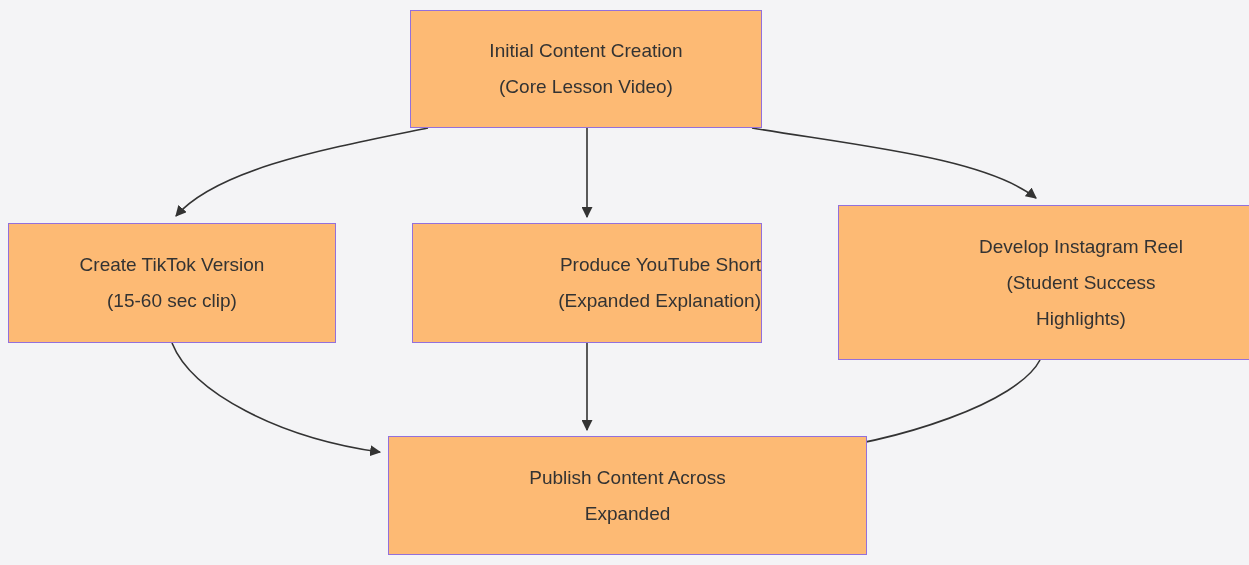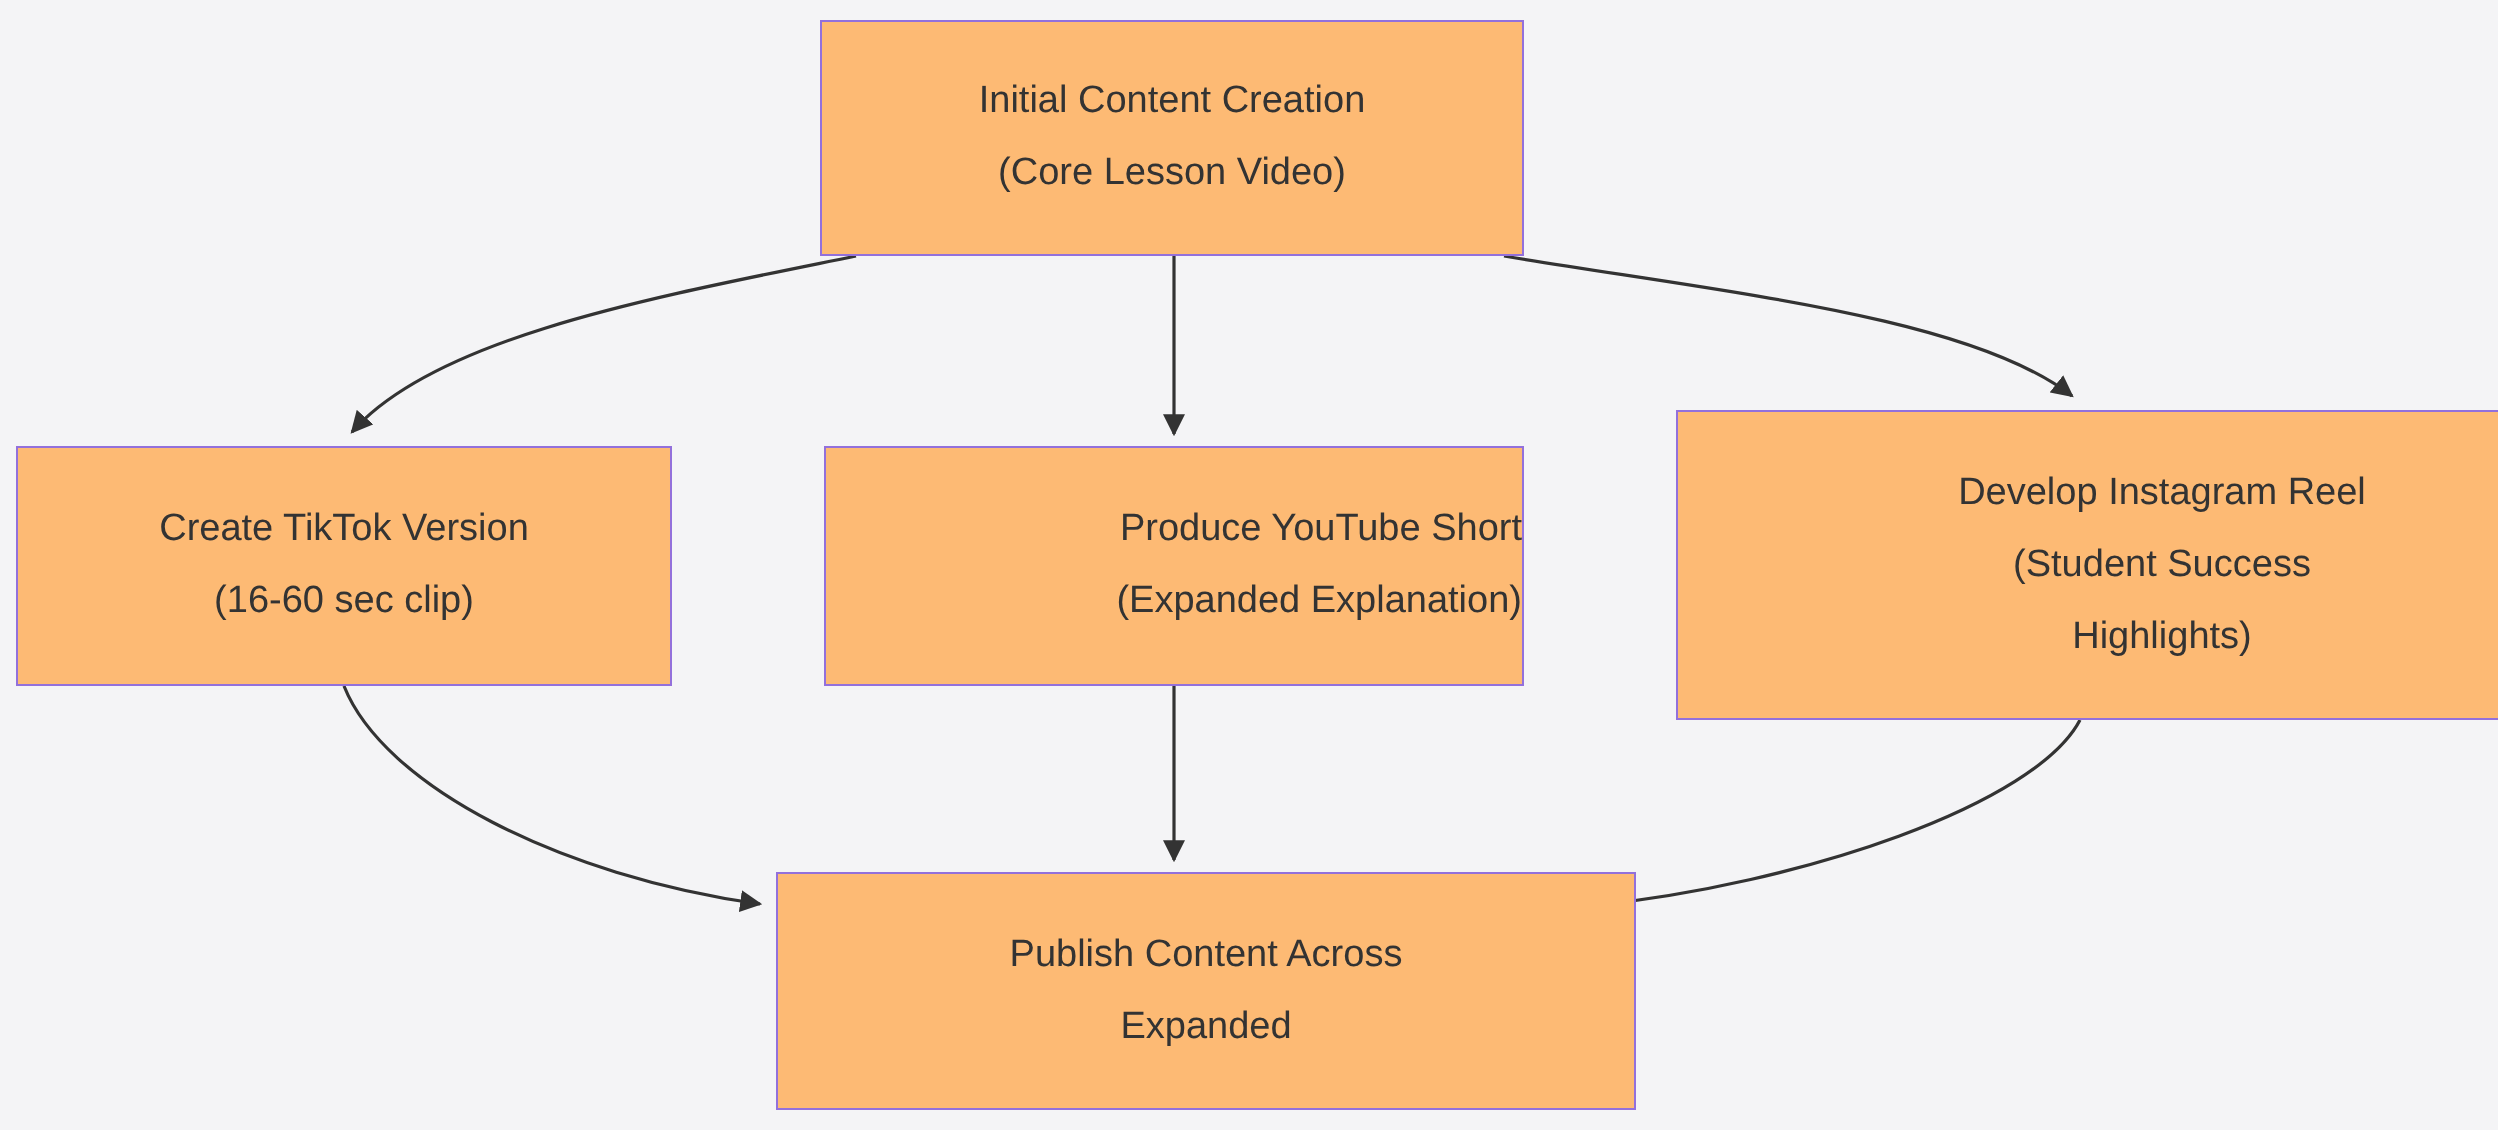--- a/index.html
+++ b/index.html
@@ -73,7 +73,7 @@
 
   <div class="node node-tiktok">
     <span class="line">Create TikTok Version</span>
-    <span class="line">(16-60 sec clip)</span>
+    <span class="line">(15-60 sec clip)</span>
   </div>
 
   <div class="node node-youtube">

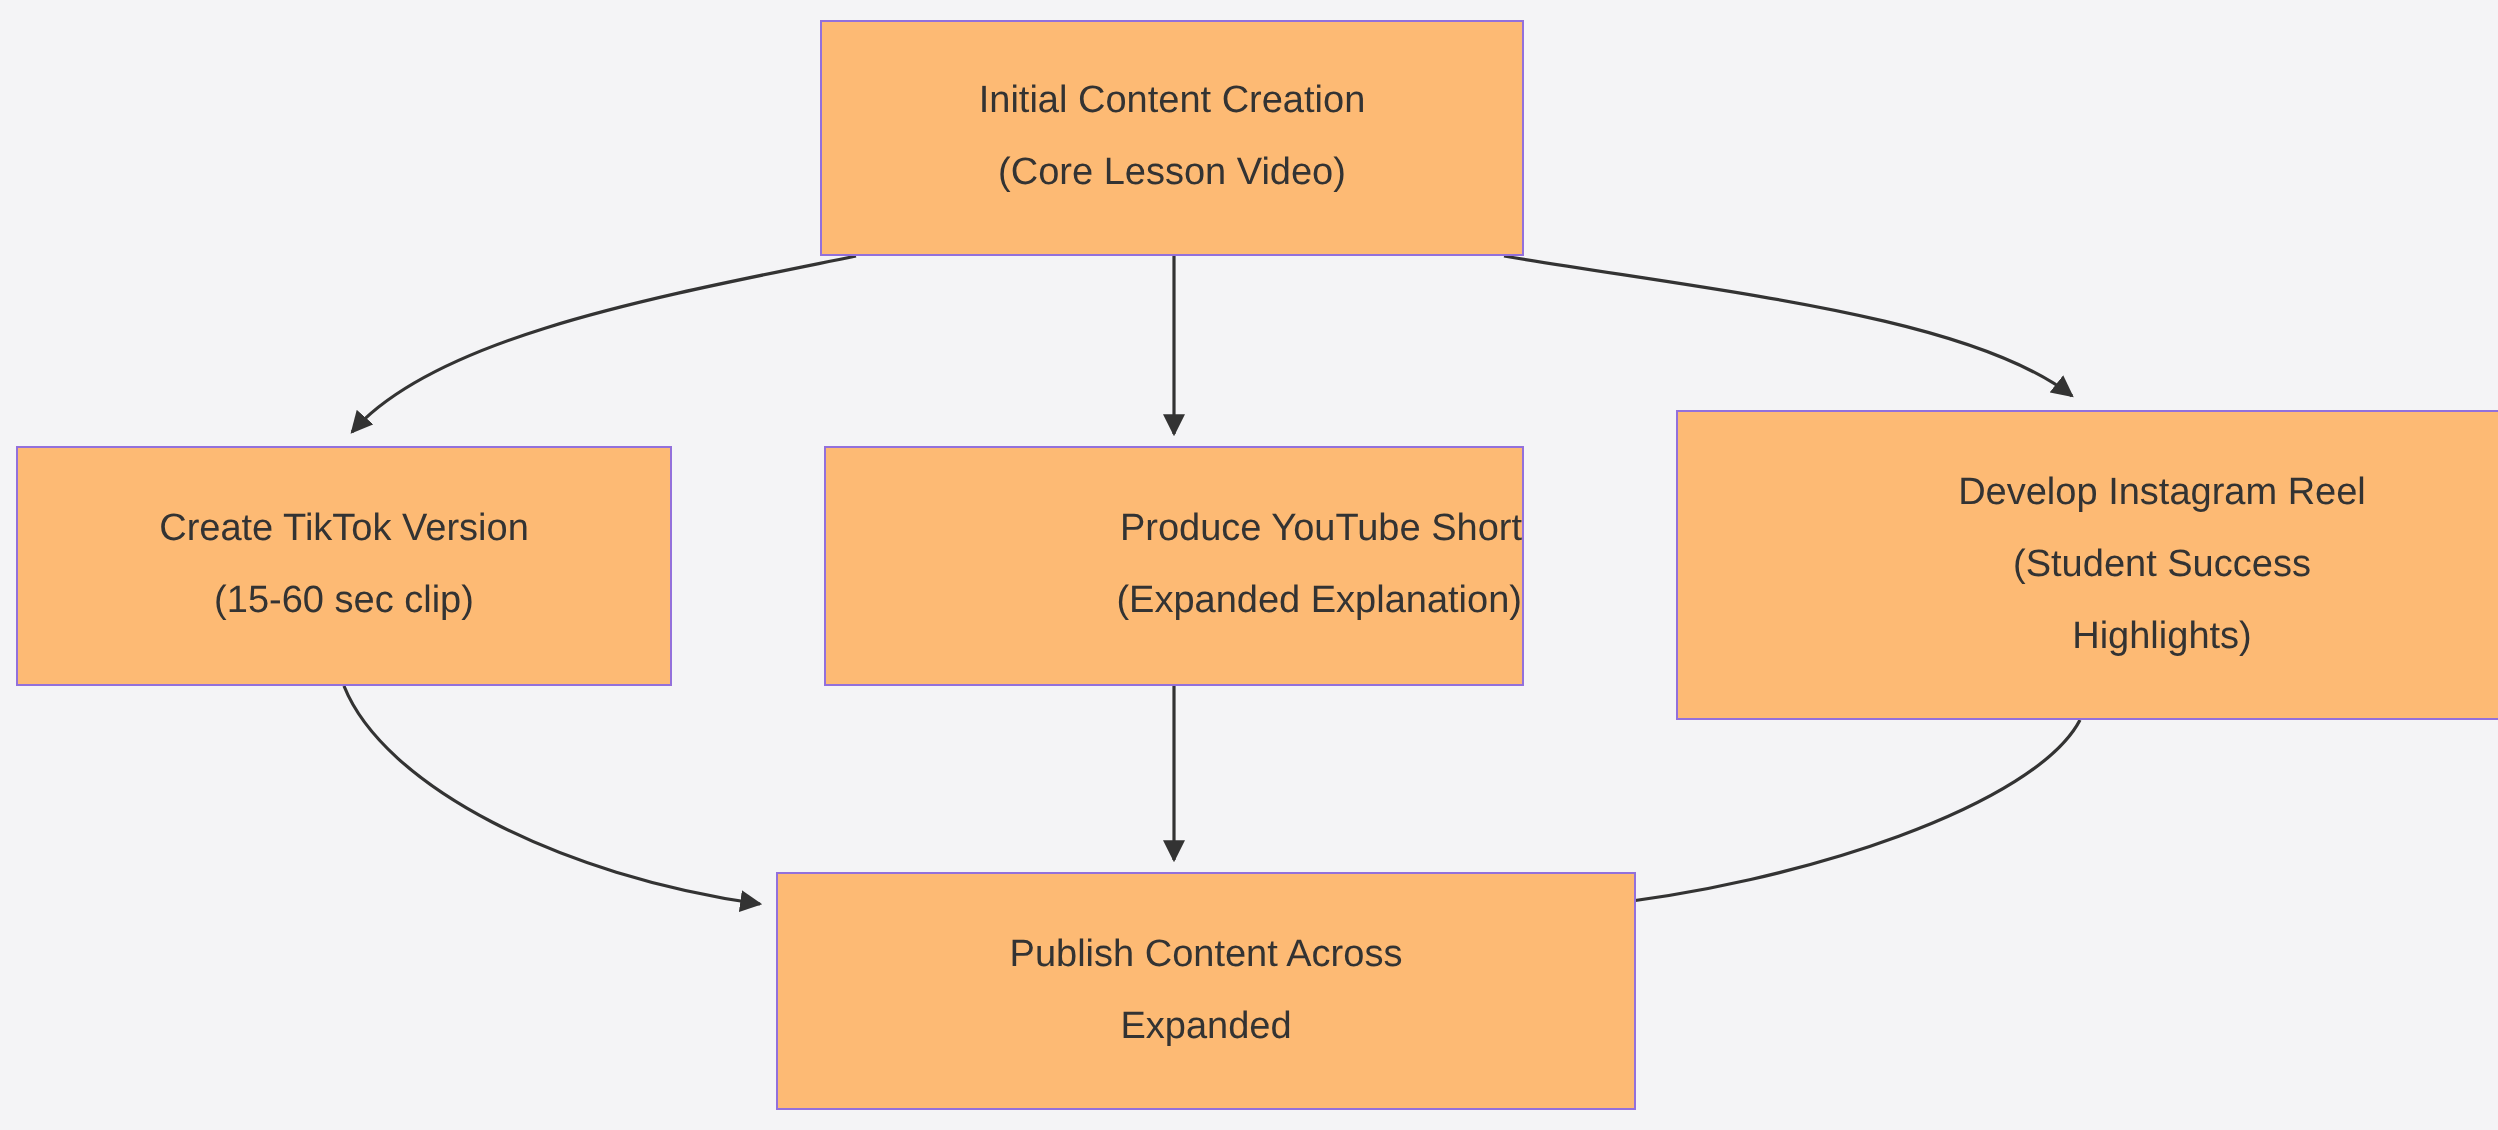--- a/index.html
+++ b/index.html
@@ -45,7 +45,7 @@
   .node-tiktok    { left: 8px;   top: 223px; width: 328px; height: 120px; text-align: center; }
   .node-youtube   { left: 412px; top: 223px; width: 350px; height: 120px; align-items: flex-end; }
   .node-instagram { left: 838px; top: 205px; width: 486px; height: 155px; }
-  .node-publish   { left: 388px; top: 436px; width: 430px; height: 119px; }
+  .node-publish   { left: 388px; top: 436px; width: 479px; height: 119px; }
 </style>
 </head>
 <body>

